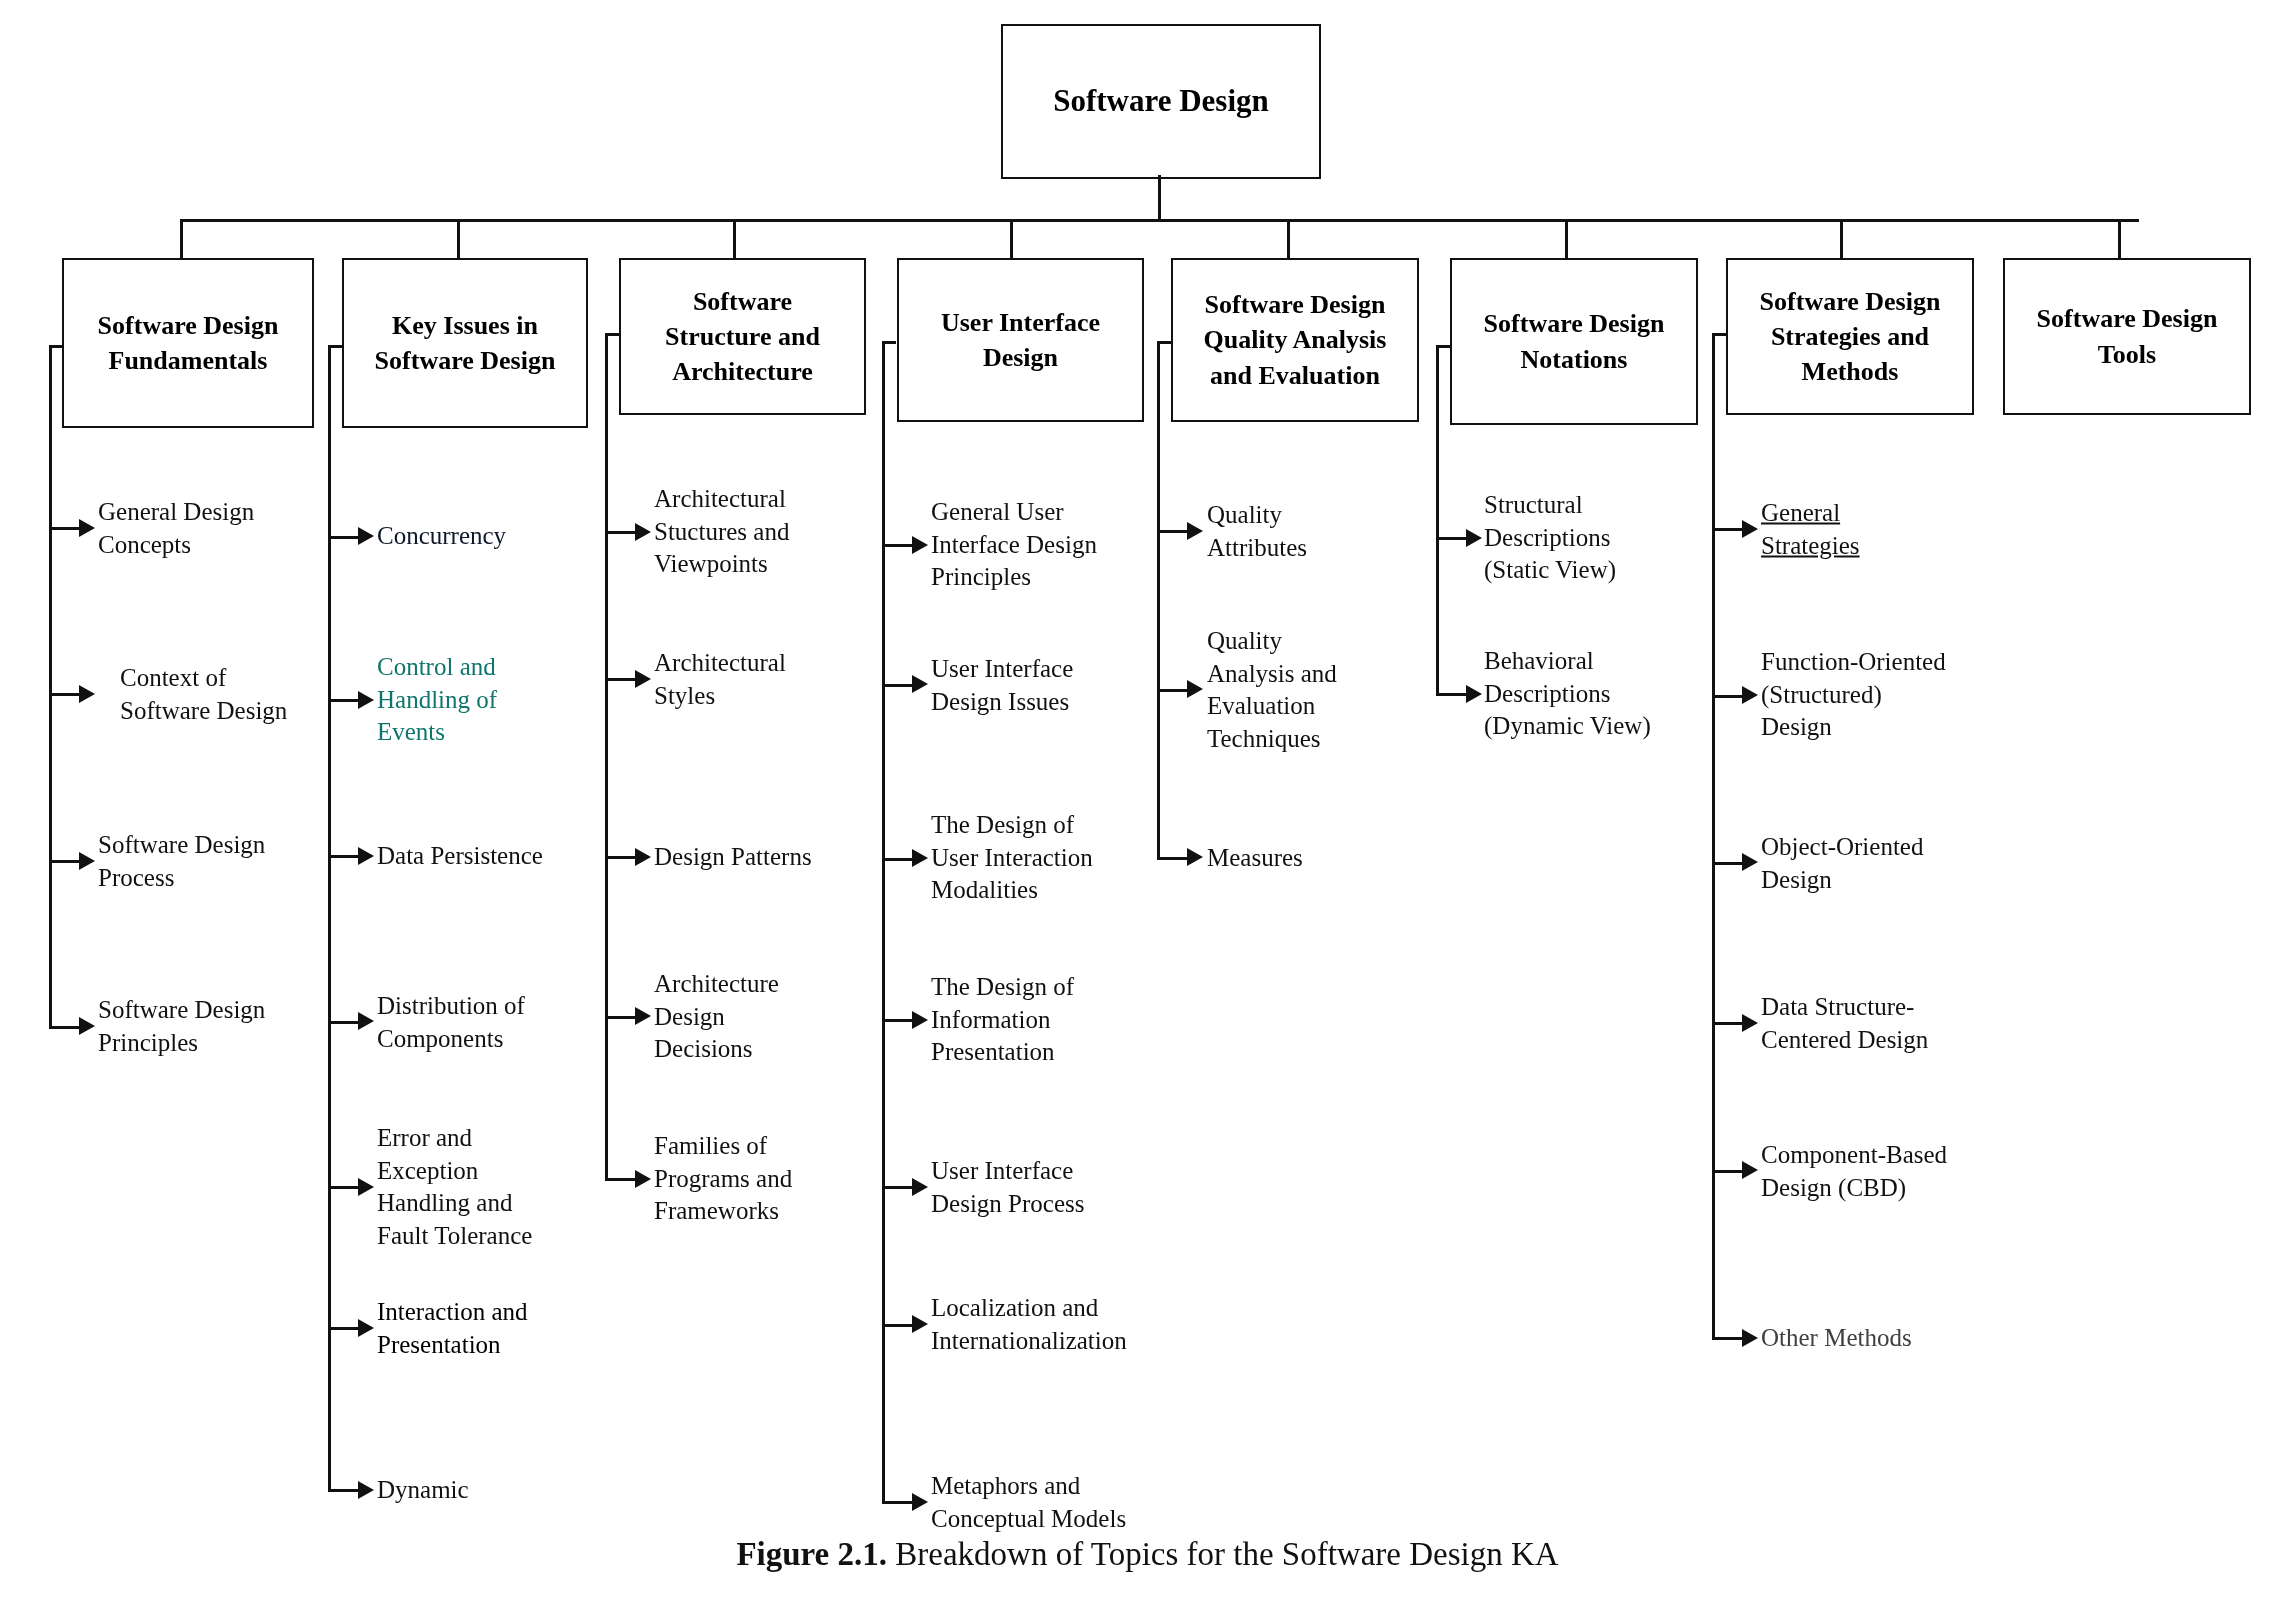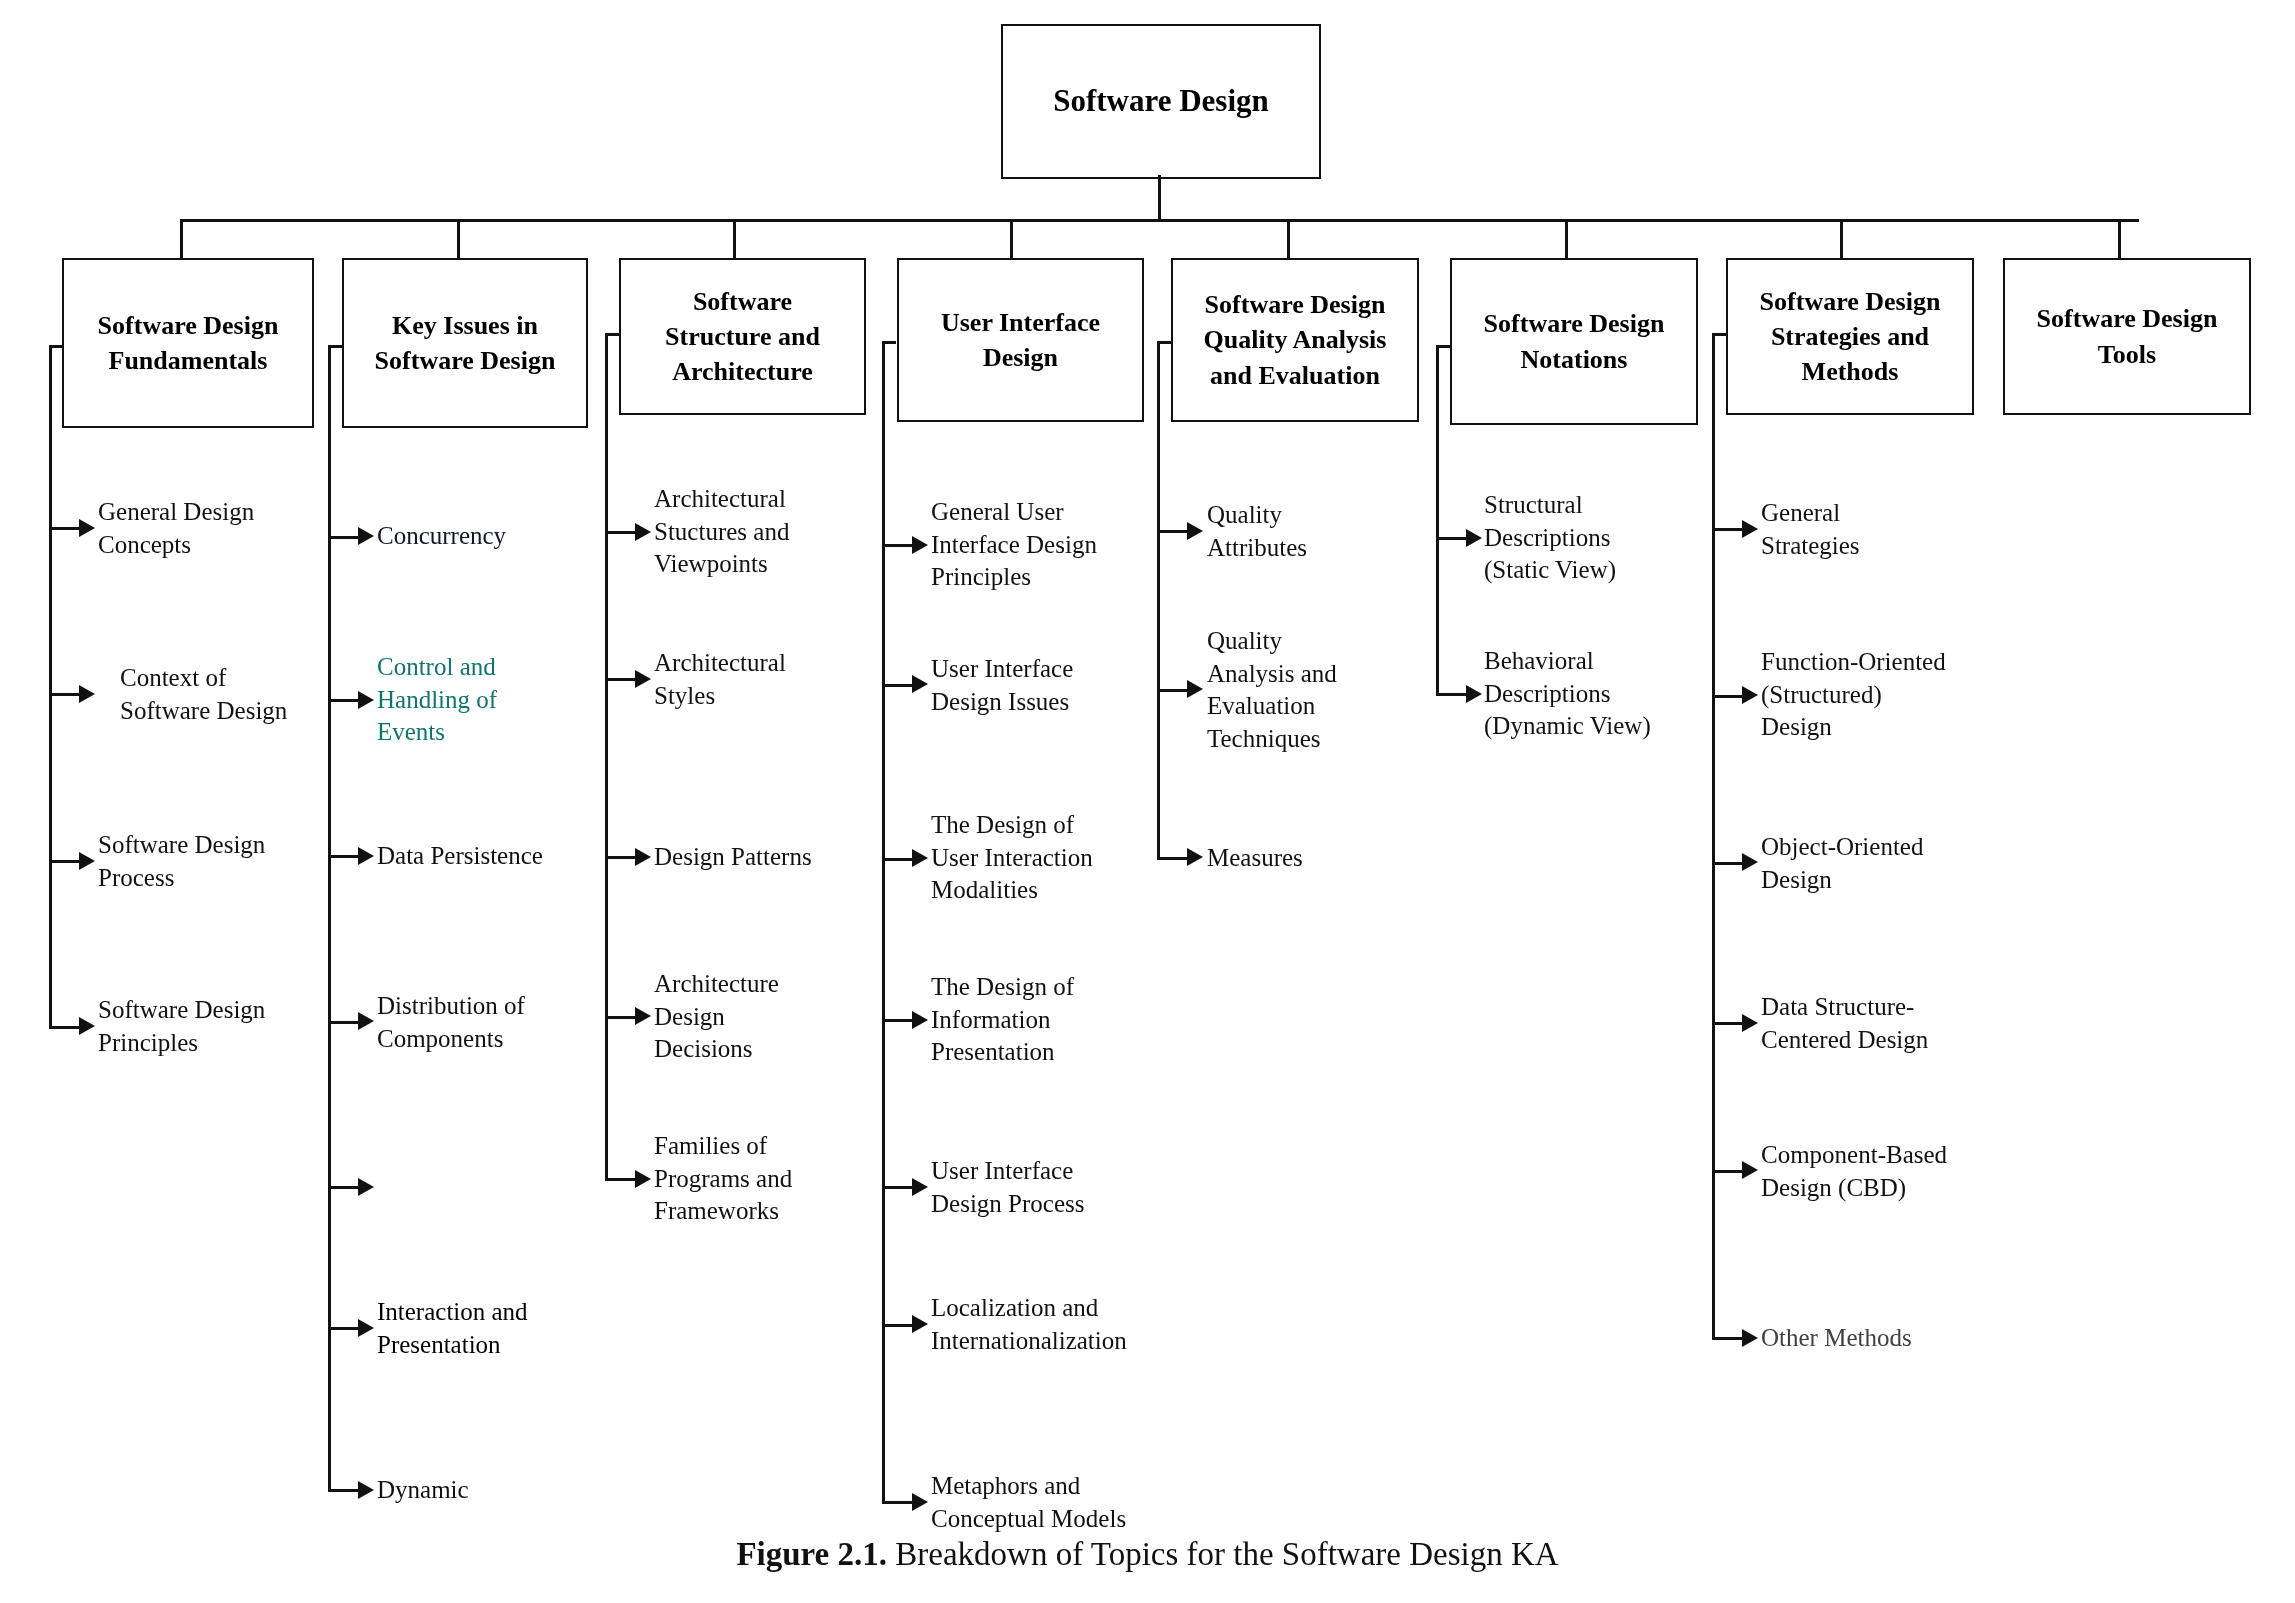--- a/index.html
+++ b/index.html
@@ -246,7 +246,7 @@
     <div class="vline" style="left: 1712px; top: 333px; height: 1005px; background: rgb(17, 17, 17);"></div>
     <div class="arrowstem" style="left: 1712px; top: 528px; width: 30px; background: rgb(17, 17, 17);"></div>
     <div class="arrowhead" style="left: 1742px; top: 520px; border-left-color: rgb(17, 17, 17);"></div>
-    <div class="leaf" style="left: 1761px; top: 529px; transform: translateY(-50%); color: rgb(17, 17, 17);">General
+    <div class="leaf" style="left: 1761px; top: 529px; transform: translateY(-50%); color: rgb(17, 17, 17); text-decoration: underline;">General
 Strategies</div>
     <div class="arrowstem" style="left: 1712px; top: 695px; width: 30px; background: rgb(17, 17, 17);"></div>
     <div class="arrowhead" style="left: 1742px; top: 686px; border-left-color: rgb(17, 17, 17);"></div>

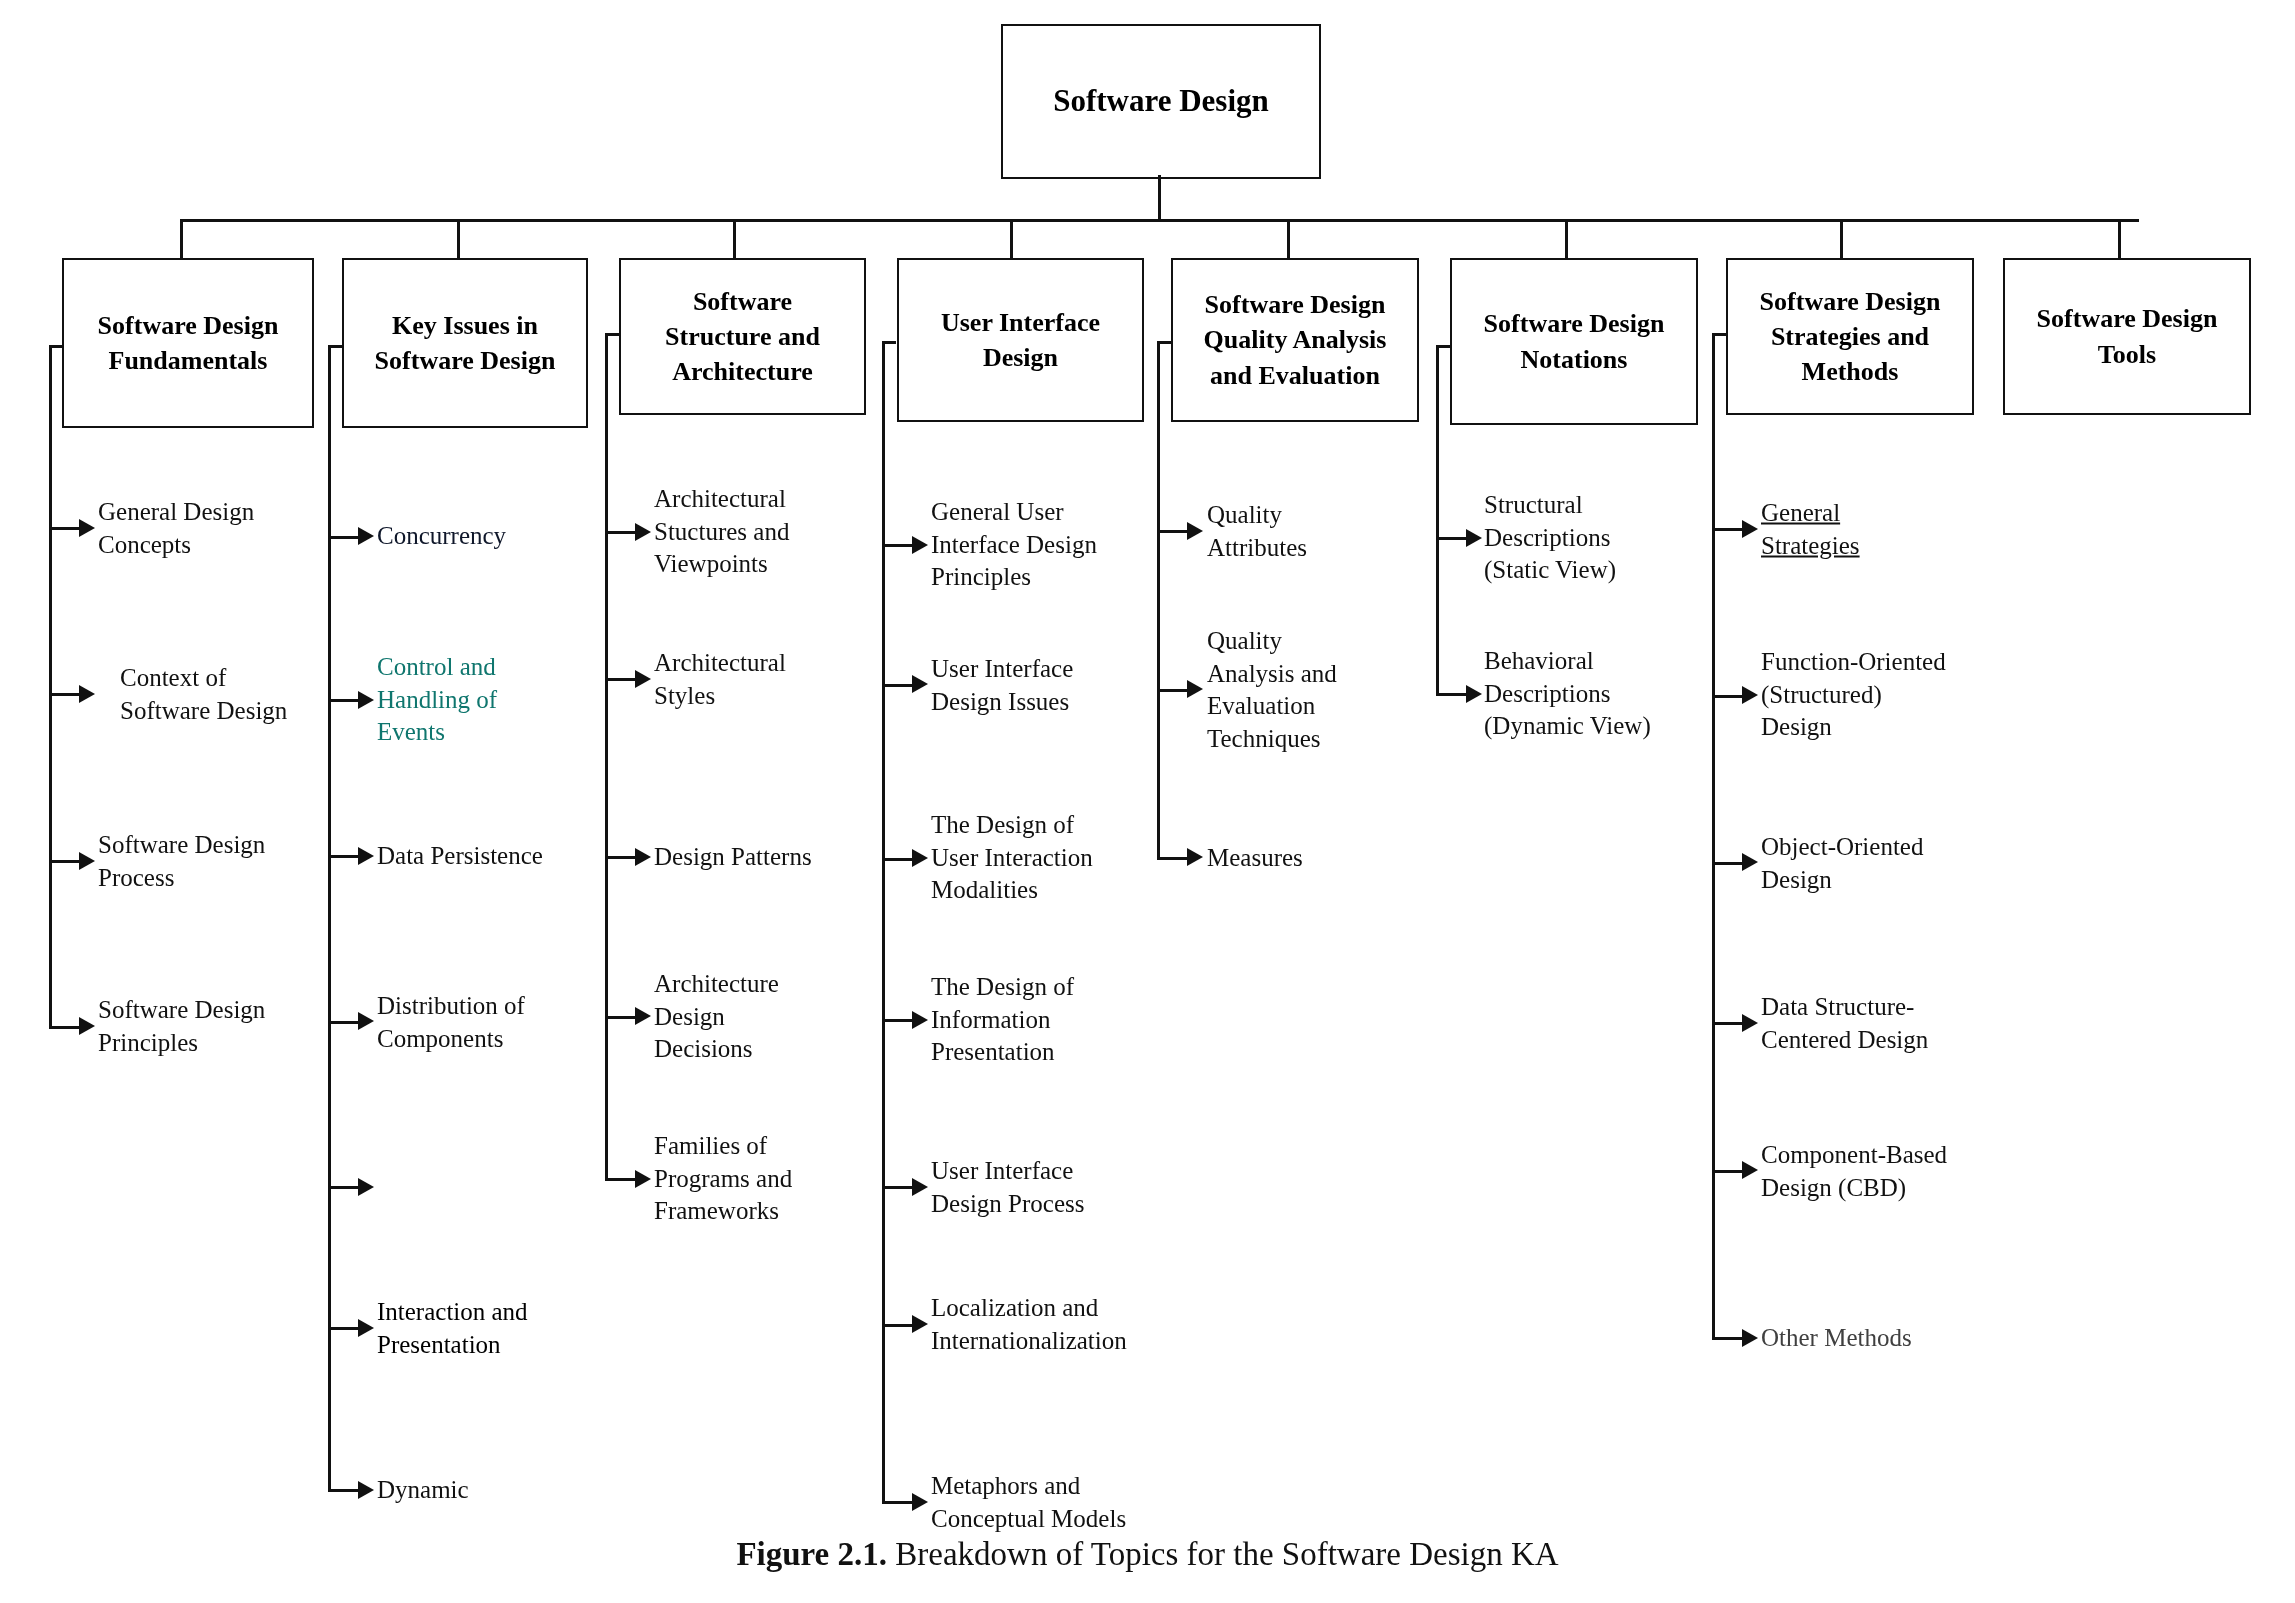--- a/index.html
+++ b/index.html
@@ -123,6 +123,10 @@
 Components</div>
     <div class="arrowstem" style="left: 328px; top: 1186px; width: 30px; background: rgb(17, 17, 17);"></div>
     <div class="arrowhead" style="left: 358px; top: 1178px; border-left-color: rgb(17, 17, 17);"></div>
+    <div class="leaf" style="left: 377px; top: 1187px; transform: translateY(-50%); color: rgb(17, 17, 17);">Error and
+Exception
+Handling and
+Fault Tolerance</div>
     <div class="arrowstem" style="left: 328px; top: 1327px; width: 30px; background: rgb(17, 17, 17);"></div>
     <div class="arrowhead" style="left: 358px; top: 1319px; border-left-color: rgb(17, 17, 17);"></div>
     <div class="leaf" style="left: 377px; top: 1328px; transform: translateY(-50%); color: #000000;">Interaction and

